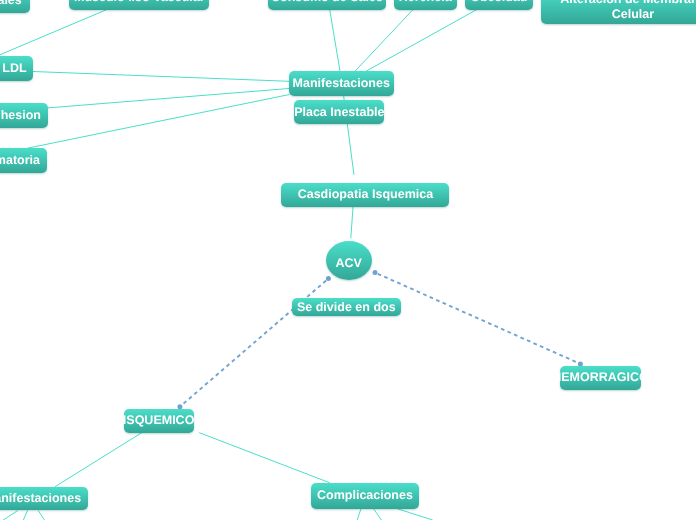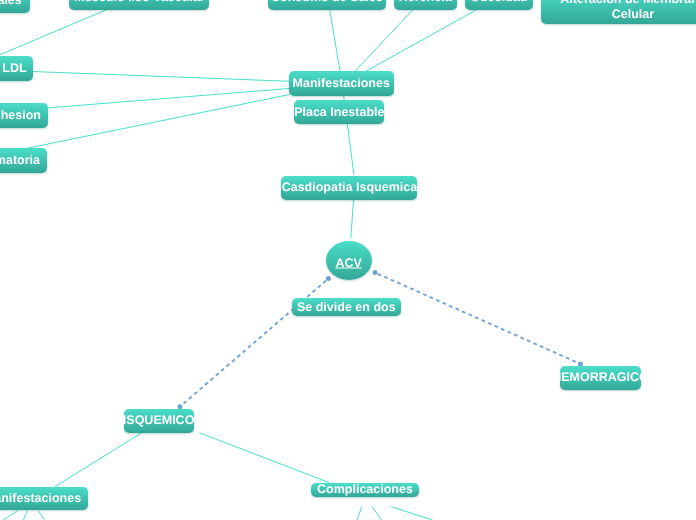--- a/index.html
+++ b/index.html
@@ -88,7 +88,7 @@
     <div class="node" style="left:294.3px;top:100.4px;width:90px;height:24px">
         <span>Placa Inestable</span>
       </div>
-    <div class="node" style="left:281.4px;top:176px;width:136px;height:23.5px">
+    <div class="node" style="left:281.4px;top:183px;width:168px;height:23.5px">
         <span>Casdiopatia Isquemica</span>
       </div>
     <div class="node ell" style="left:325.6px;top:240.8px;width:46px;height:39px">

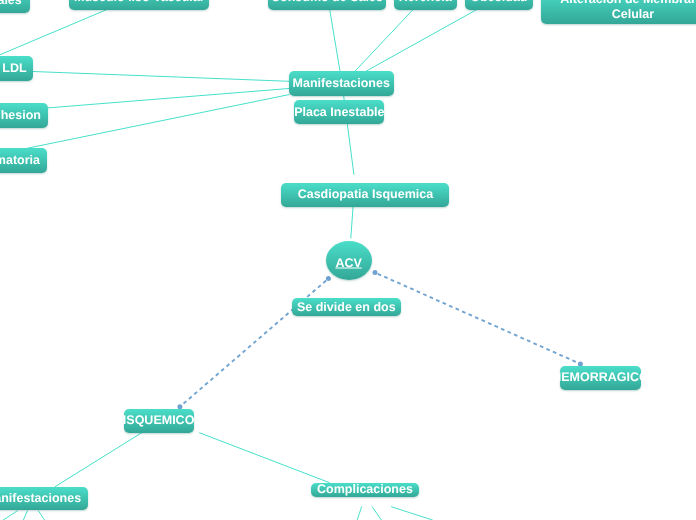--- a/index.html
+++ b/index.html
@@ -21,7 +21,7 @@
         white-space:nowrap;line-height:1.18;font-size:12.5px;
         -webkit-font-smoothing:antialiased;text-rendering:geometricPrecision;}
   .node span{display:inline-block;transform:translateZ(0);}
-  .node.ell{border-radius:50%;text-decoration:underline;}
+  .node.ell{border-radius:50%;}
   .node.ell span{transform:translate(0,2.5px);}
   .node.two{white-space:normal;line-height:14.3px;}
 </style>

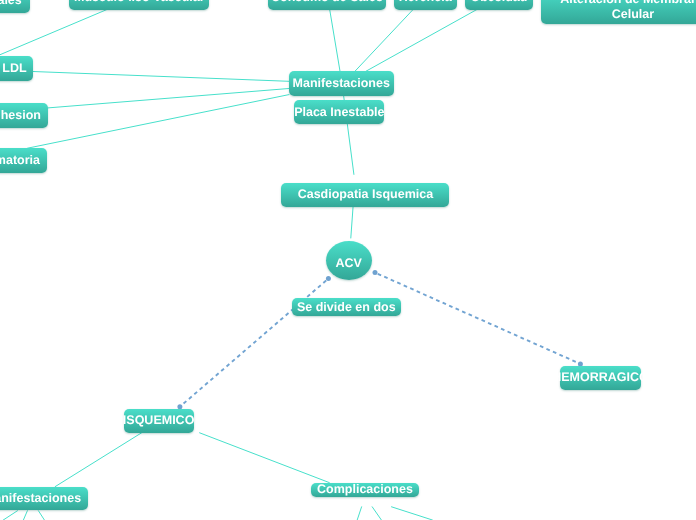--- a/index.html
+++ b/index.html
@@ -106,7 +106,7 @@
     <div class="node" style="left:-23px;top:486.6px;width:111px;height:23.4px">
         <span>Manifestaciones</span>
       </div>
-    <div class="node" style="left:310.7px;top:482.6px;width:108.6px;height:14px">
+    <div class="node" style="left:310.7px;top:482.6px;width:108.6px;height:26px">
         <span>Complicaciones</span>
       </div>
   </div>

